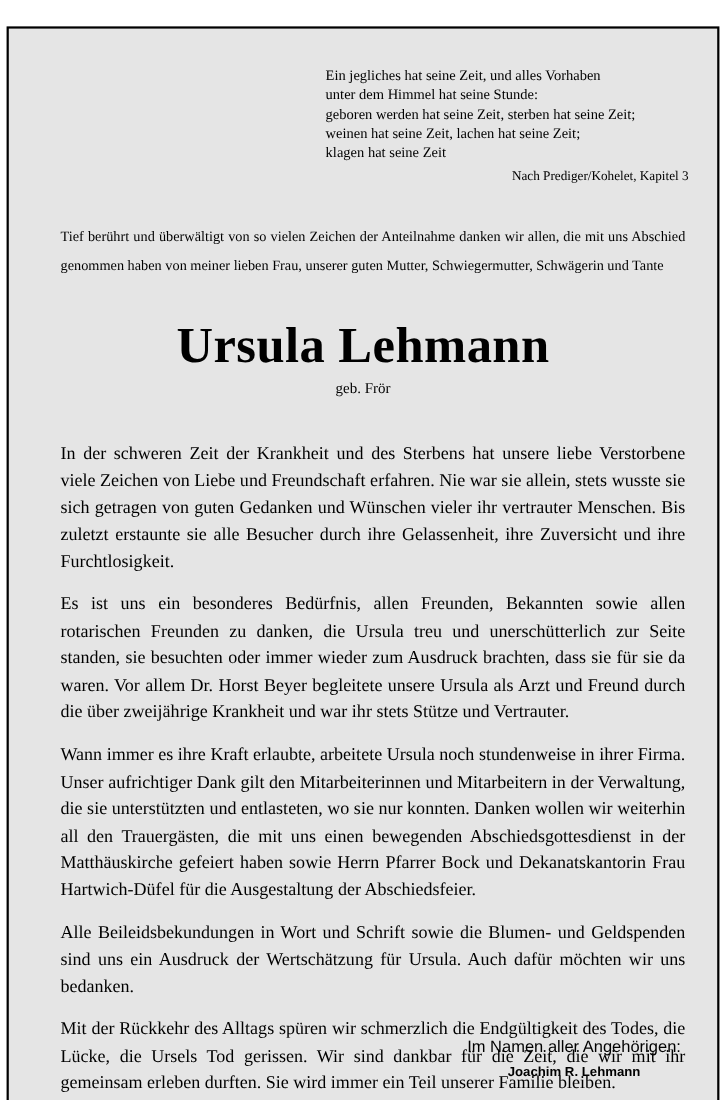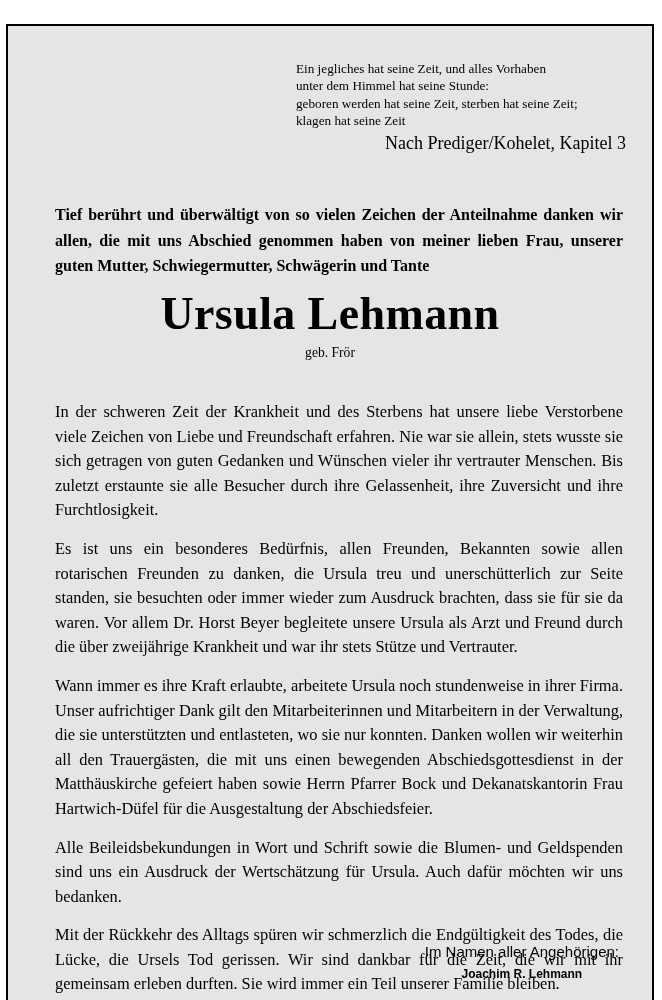--- a/index.html
+++ b/index.html
@@ -157,6 +157,7 @@
       <span class="epigraph-line">Ein jegliches hat seine Zeit, und alles Vorhaben</span>
       <span class="epigraph-line">unter dem Himmel hat seine Stunde:</span>
       <span class="epigraph-line">geboren werden hat seine Zeit, sterben hat seine Zeit;</span>
+      <span class="epigraph-line">weinen hat seine Zeit, lachen hat seine Zeit;</span>
       <span class="epigraph-line">klagen hat seine Zeit</span>
       <span class="epigraph-source">Nach Prediger/Kohelet, Kapitel 3</span>
     </div>

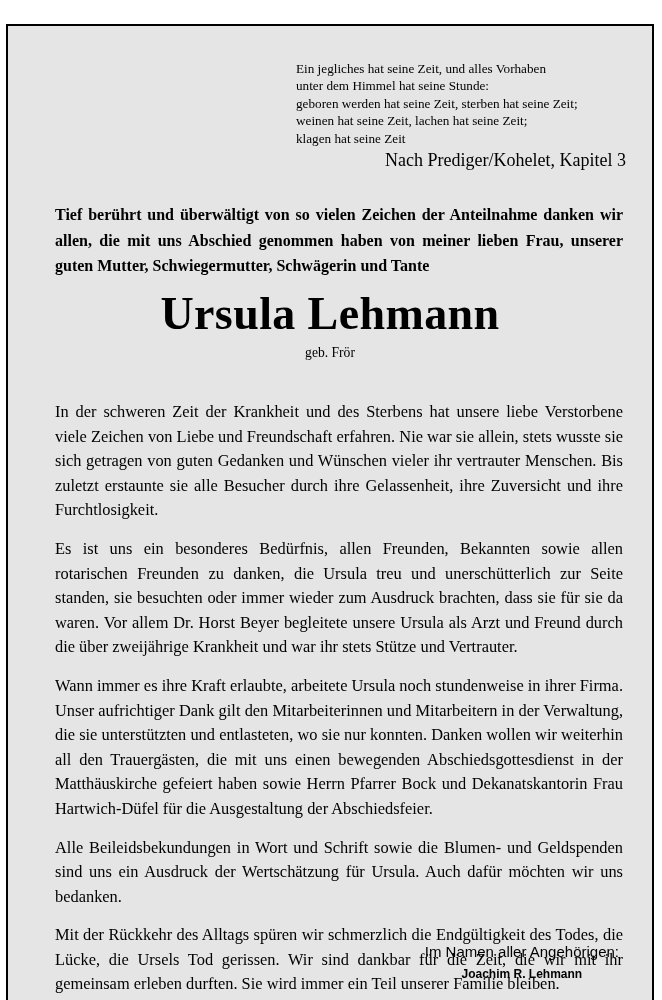--- a/index.html
+++ b/index.html
@@ -58,7 +58,7 @@
     display: block;
     text-align: right;
     margin-top: 5px;
-    font-size: 18px;
+    font-size: 12px;
     line-height: 17.4px;
     font-family: Liberation Serif, serif;
   }

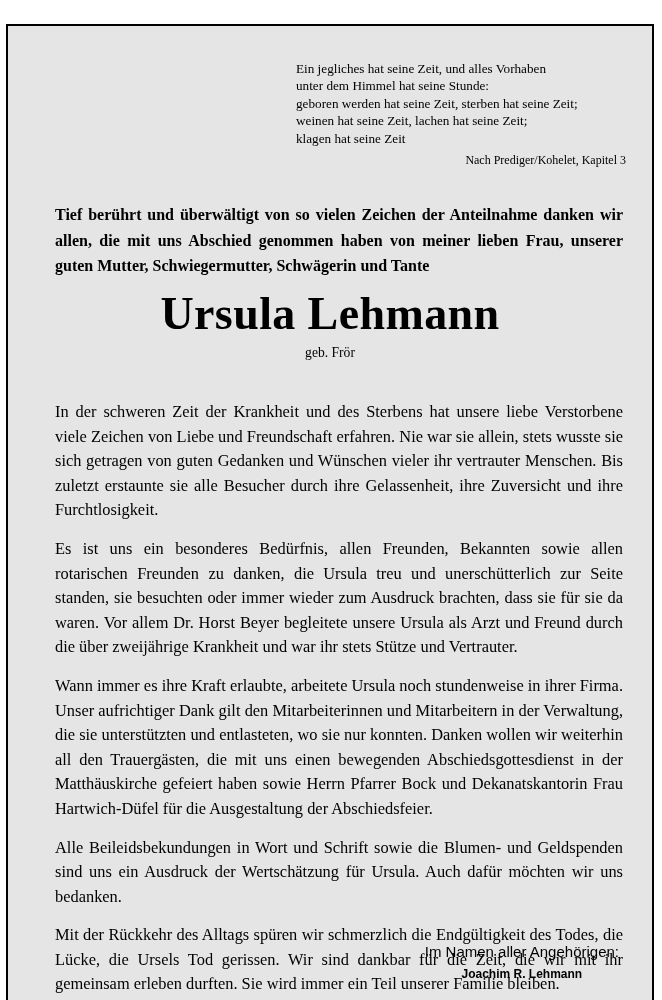--- a/index.html
+++ b/index.html
@@ -69,11 +69,10 @@
     left: 47px;
     top: 176px;
     width: 568px;
-    font-size: 16px;
+    font-size: 13px;
     line-height: 25.6px;
     text-align: justify;
     text-justify: inter-word;
-    font-weight: bold;
   }
 
   

